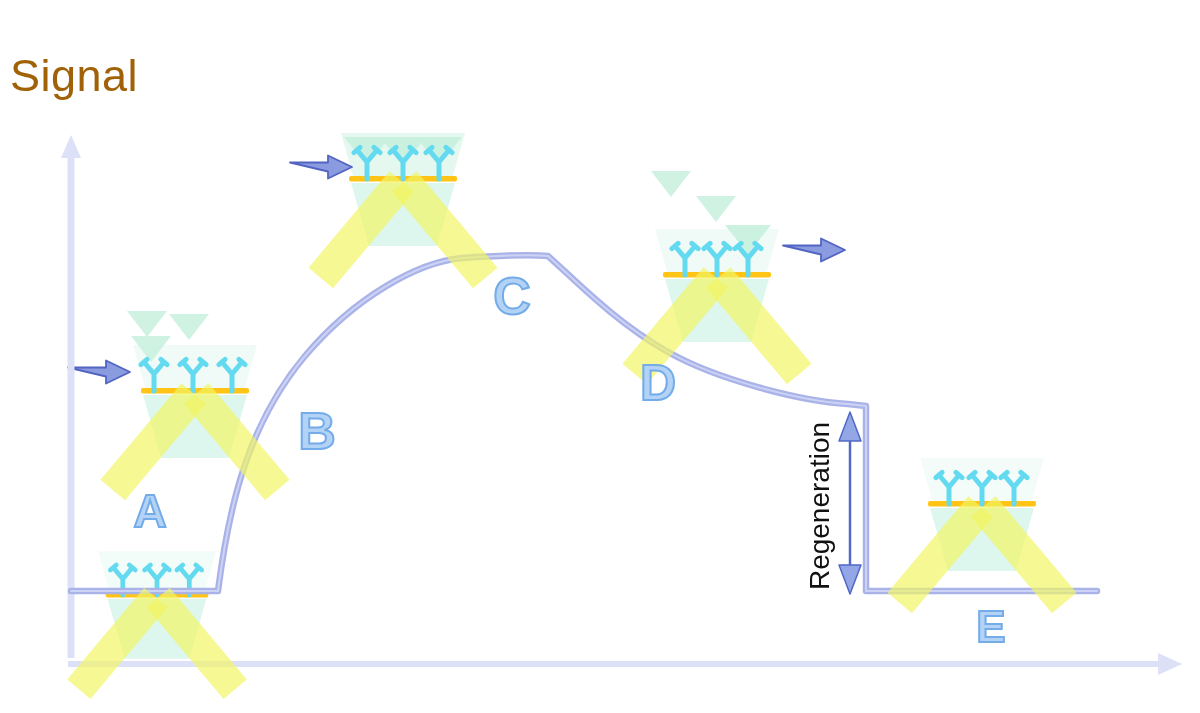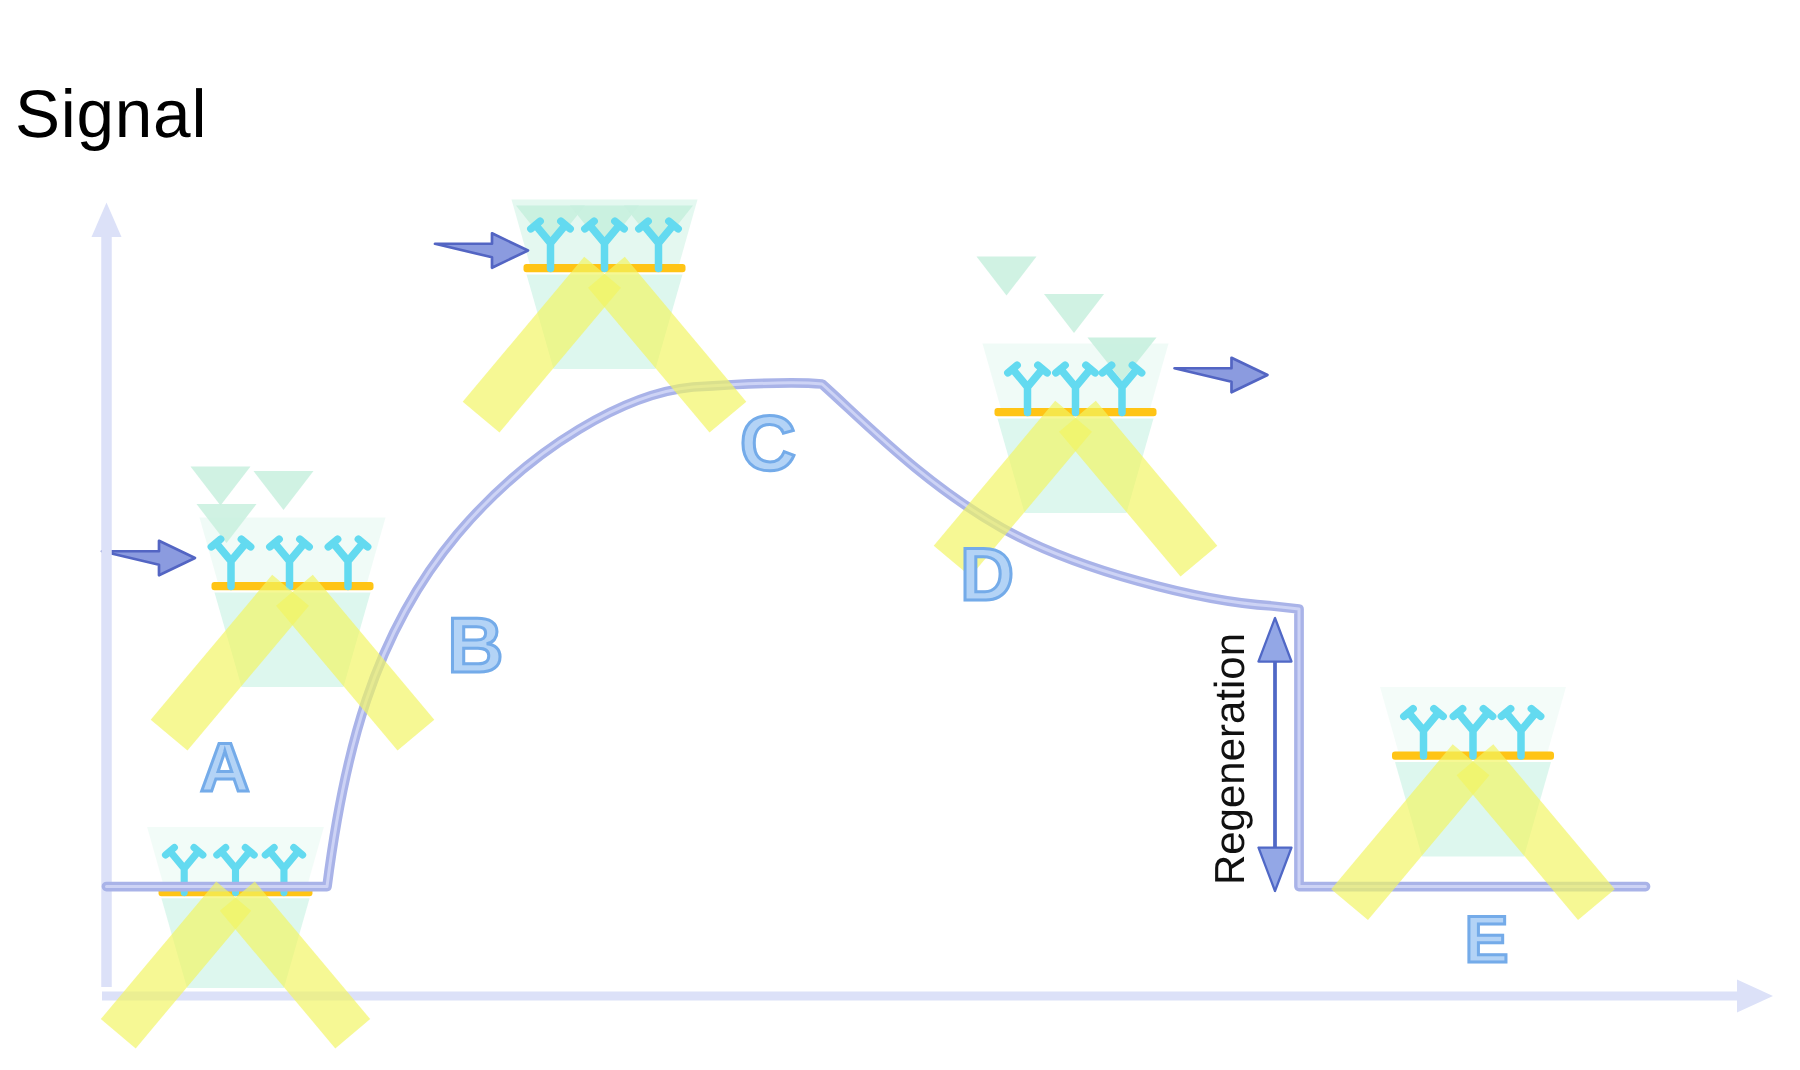--- a/index.html
+++ b/index.html
@@ -13,7 +13,7 @@
   .canvas svg{position:absolute;left:0;top:0;}
   .title{
     position:absolute;left:10px;top:50px;
-    font-size:45px;color:#000000;font-weight:400;letter-spacing:0.5px;
+    font-size:45px;color:#a16207;font-weight:400;letter-spacing:0.5px;
   }
   .stage{
     position:absolute;width:70px;text-align:center;

